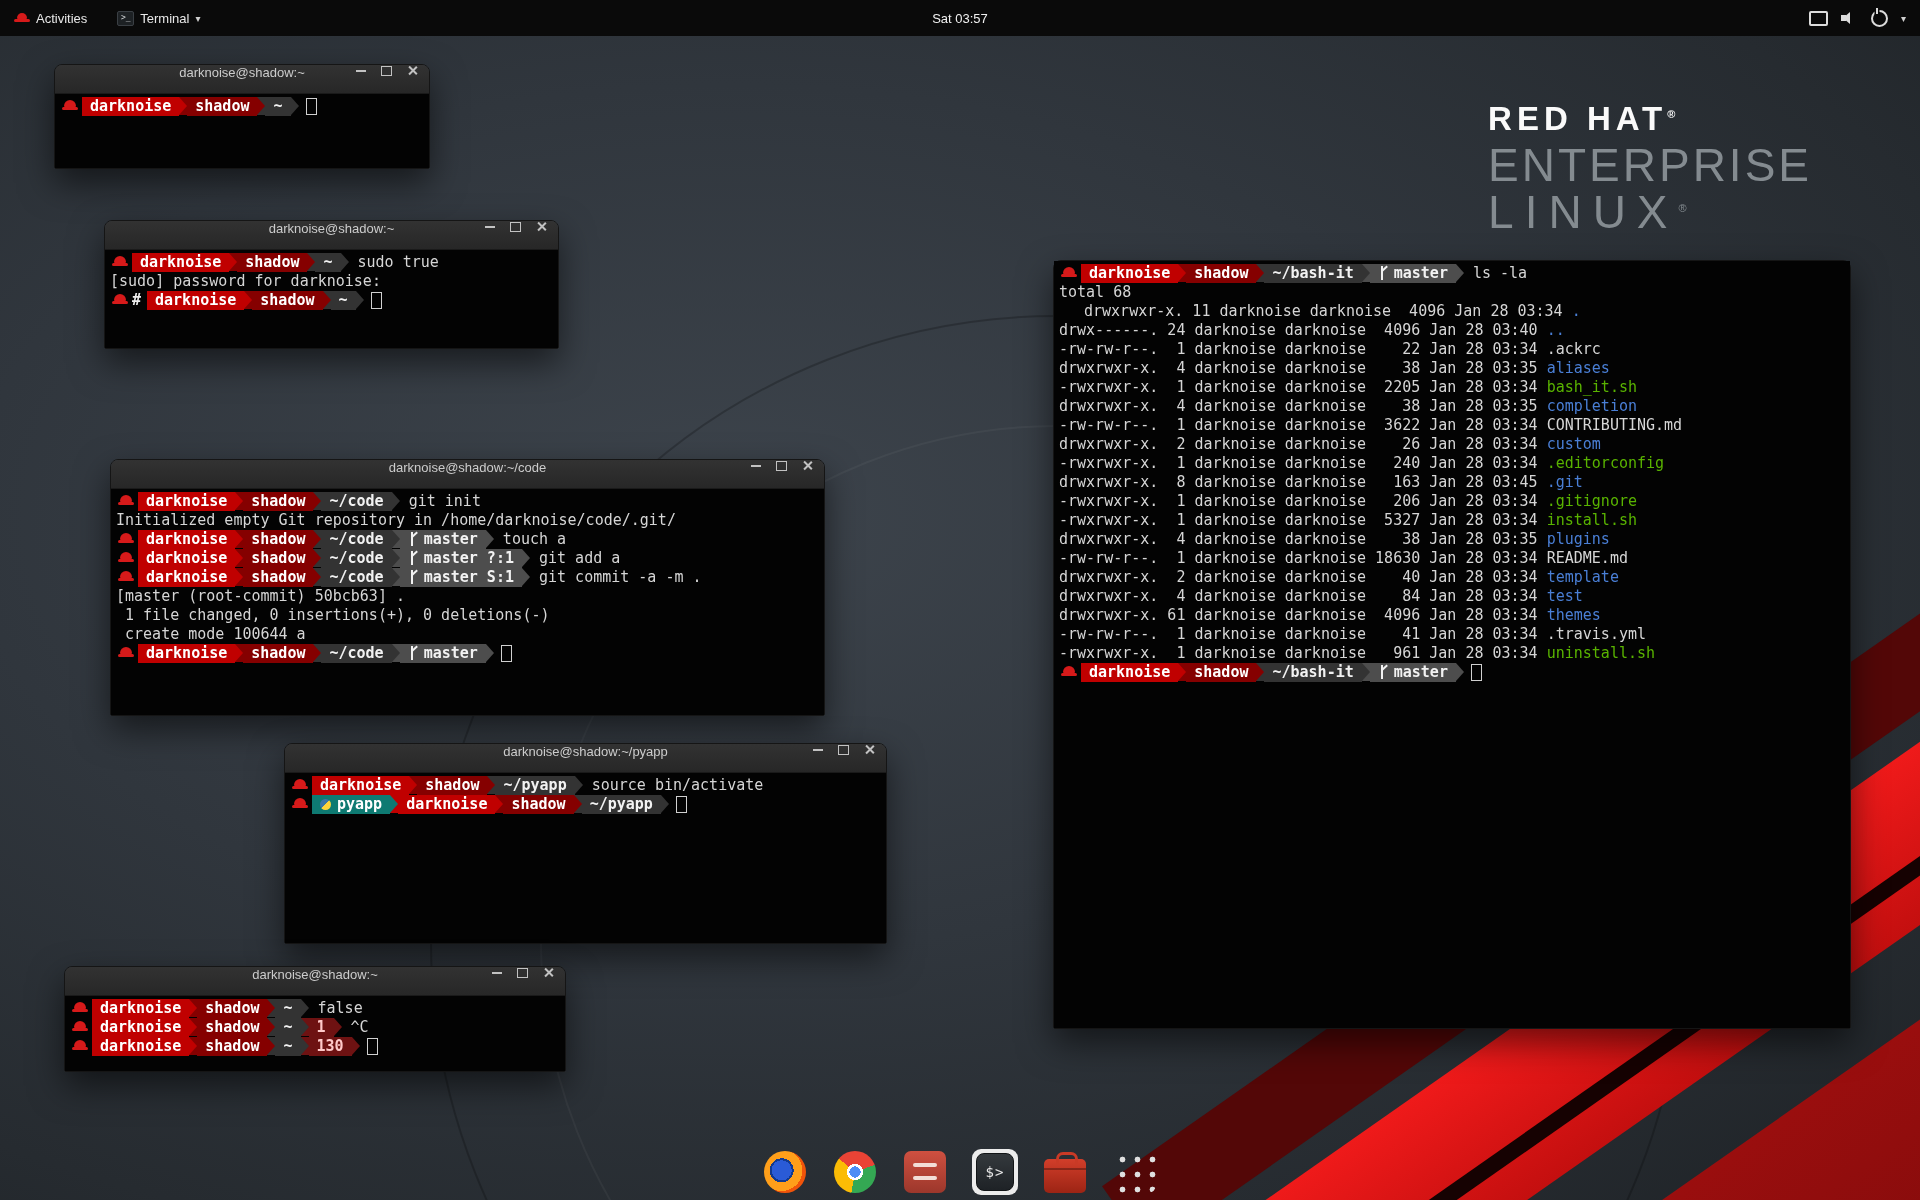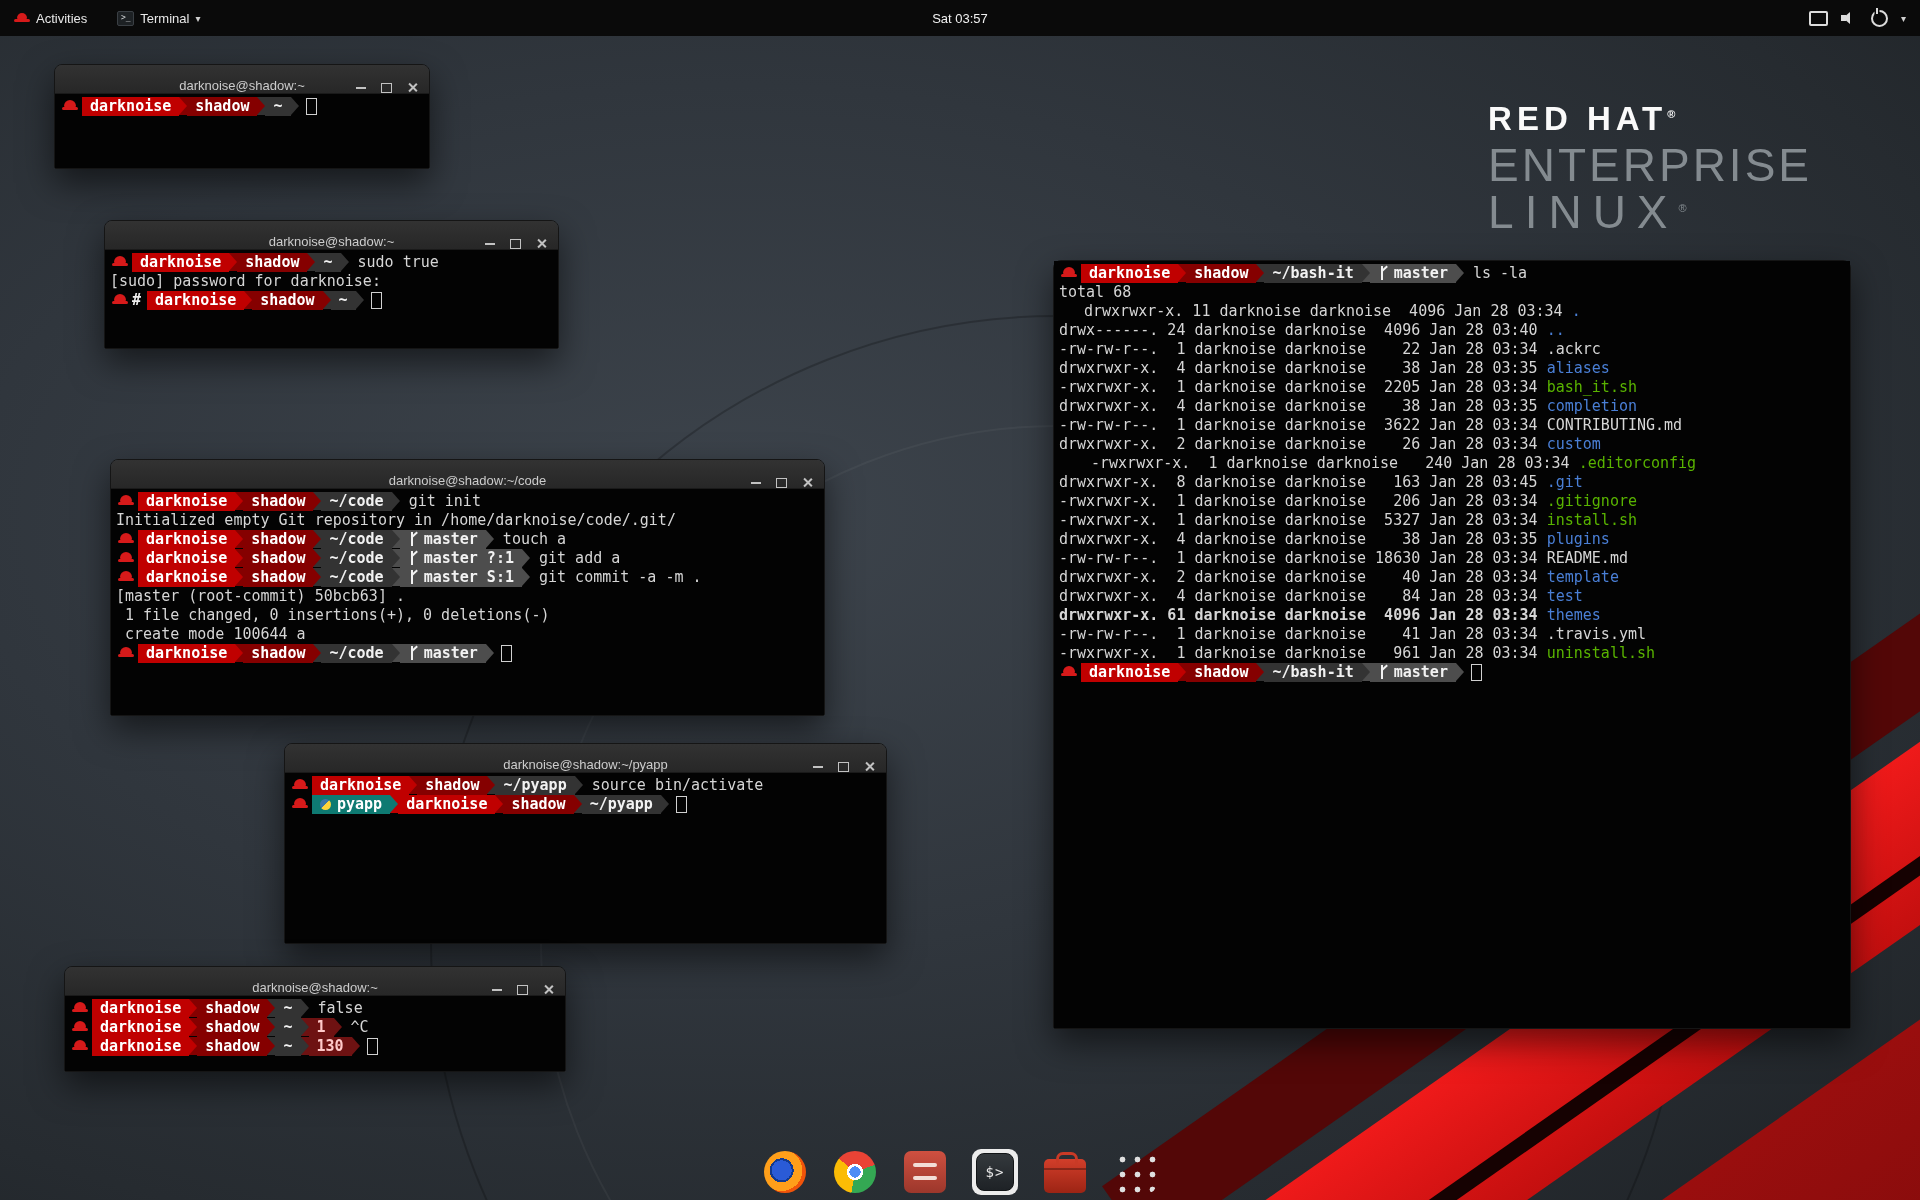--- a/index.html
+++ b/index.html
@@ -46,7 +46,7 @@
   .win3{left:284px;top:743px;width:601px;height:199px;}
   .win4{left:64px;top:966px;width:500px;height:104px;}
   .win5{left:1053px;top:260px;width:796px;height:767px;}
-  .titlebar{height:28px;flex:0 0 28px;background:linear-gradient(#323232,#272727);border-bottom:1px solid #1a1a1a;border-radius:7px 7px 0 0;position:relative;display:flex;align-items:flex-end;}
+  .titlebar{height:28px;flex:0 0 28px;background:linear-gradient(#323232,#272727);border-bottom:1px solid #1a1a1a;border-radius:7px 7px 0 0;position:relative;display:flex;align-items:flex-start;}
   .titlebar .title{position:absolute;left:0;right:0;text-align:center;font-size:13px;color:#cccccc;pointer-events:none;}
   .controls{margin-left:auto;display:flex;align-items:center;gap:15px;padding-right:11px;z-index:2;}
   .btn-min{width:10px;height:2px;background:#c2c2c2;}

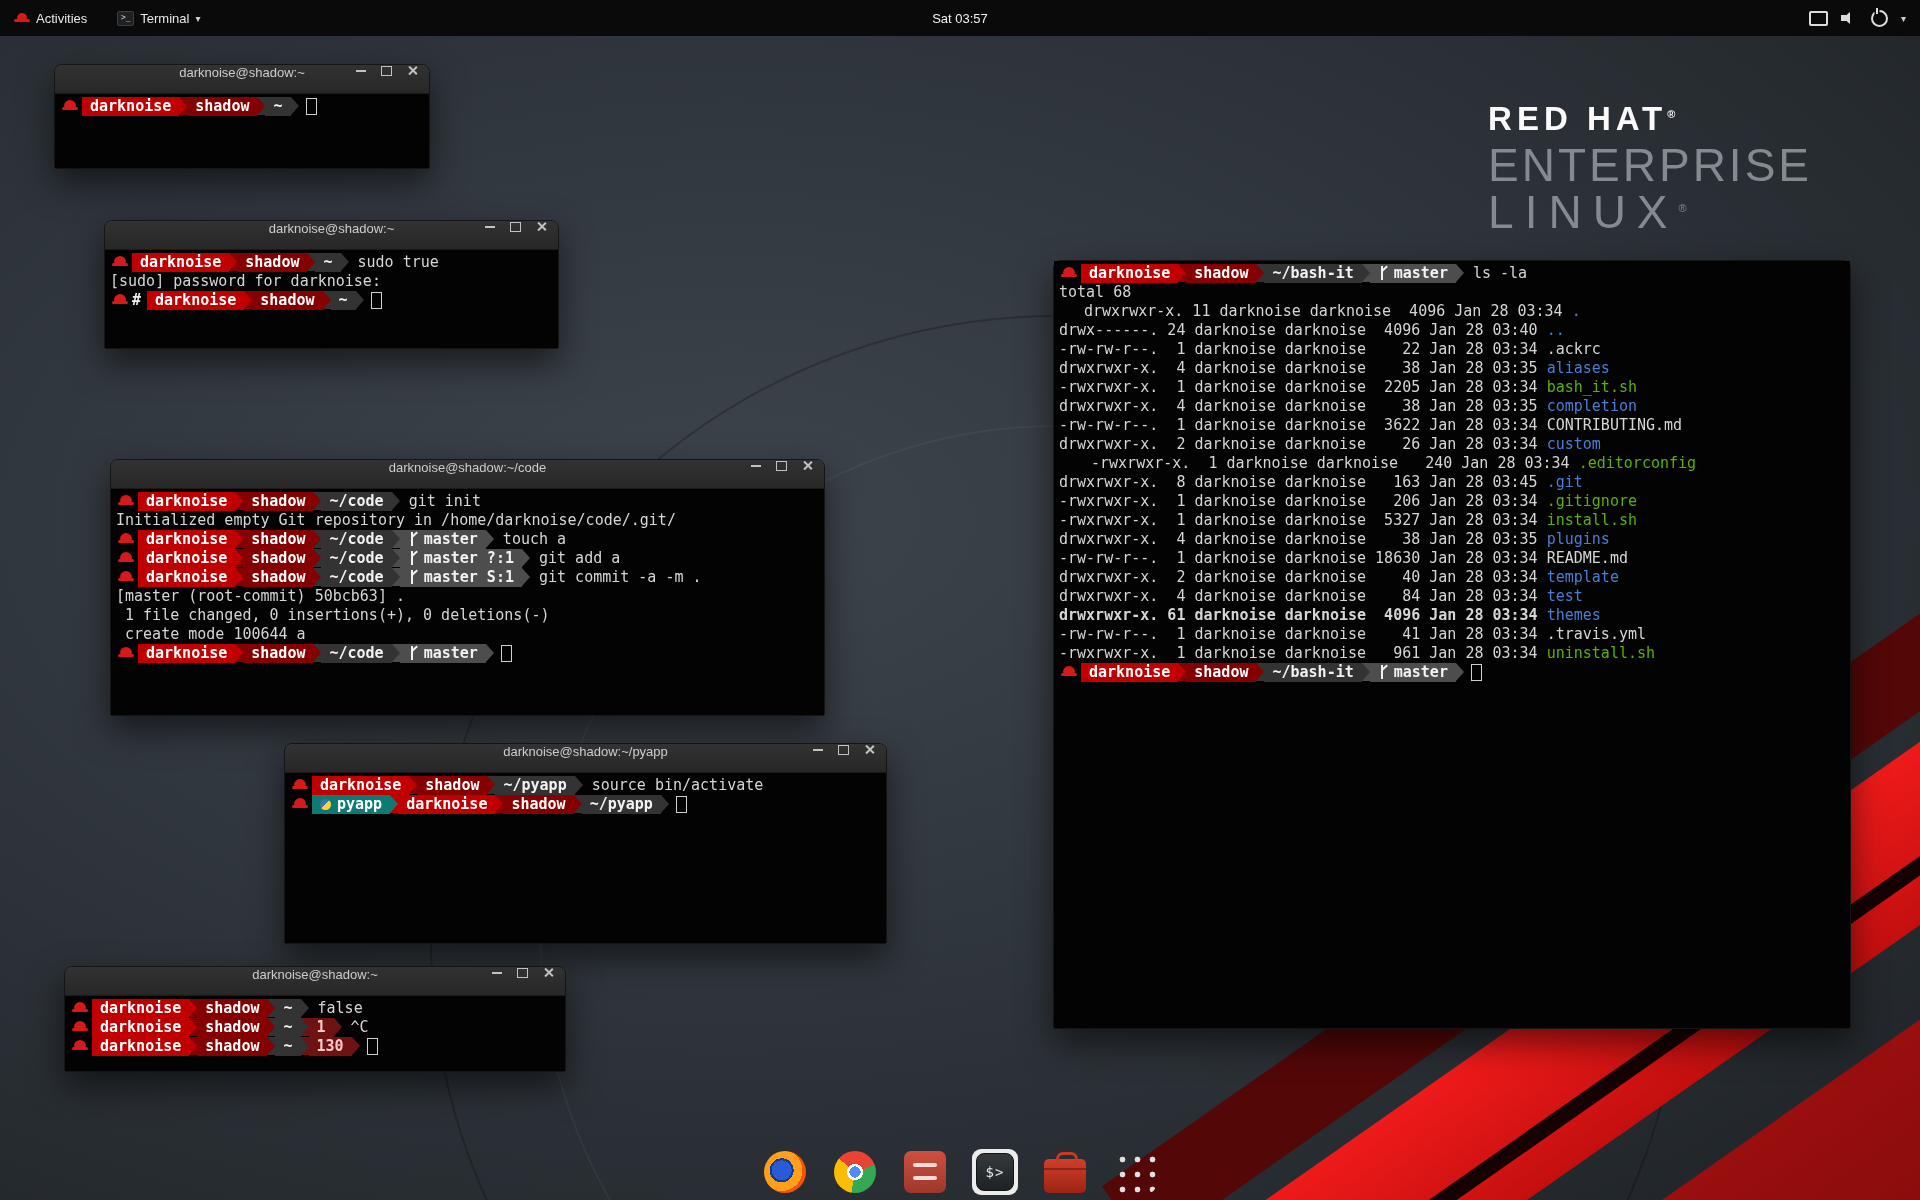--- a/index.html
+++ b/index.html
@@ -221,7 +221,7 @@
       <div class="term-line"><span style="color: rgb(214, 214, 214);">drwxrwxr-x.  4 darknoise darknoise    38 Jan 28 03:35 </span><span style="color: rgb(74, 127, 214);">completion</span></div>
       <div class="term-line"><span style="color: rgb(214, 214, 214);">-rw-rw-r--.  1 darknoise darknoise  3622 Jan 28 03:34 </span><span style="color: rgb(214, 214, 214);">CONTRIBUTING.md</span></div>
       <div class="term-line"><span style="color: rgb(214, 214, 214);">drwxrwxr-x.  2 darknoise darknoise    26 Jan 28 03:34 </span><span style="color: rgb(74, 127, 214);">custom</span></div>
-      <div class="term-line"><span style="color: rgb(214, 214, 214); margin-left: 32px;">-rwxrwxr-x.  1 darknoise darknoise   240 Jan 28 03:34 </span><span style="color: rgb(89, 179, 0);">.editorconfig</span></div>
+      <div class="term-line"><span style="color: rgb(214, 214, 214);">-rwxrwxr-x.  1 darknoise darknoise   240 Jan 28 03:34 </span><span style="color: rgb(89, 179, 0);">.editorconfig</span></div>
       <div class="term-line"><span style="color: rgb(214, 214, 214);">drwxrwxr-x.  8 darknoise darknoise   163 Jan 28 03:45 </span><span style="color: rgb(74, 127, 214);">.git</span></div>
       <div class="term-line"><span style="color: rgb(214, 214, 214);">-rwxrwxr-x.  1 darknoise darknoise   206 Jan 28 03:34 </span><span style="color: rgb(89, 179, 0);">.gitignore</span></div>
       <div class="term-line"><span style="color: rgb(214, 214, 214);">-rwxrwxr-x.  1 darknoise darknoise  5327 Jan 28 03:34 </span><span style="color: rgb(89, 179, 0);">install.sh</span></div>

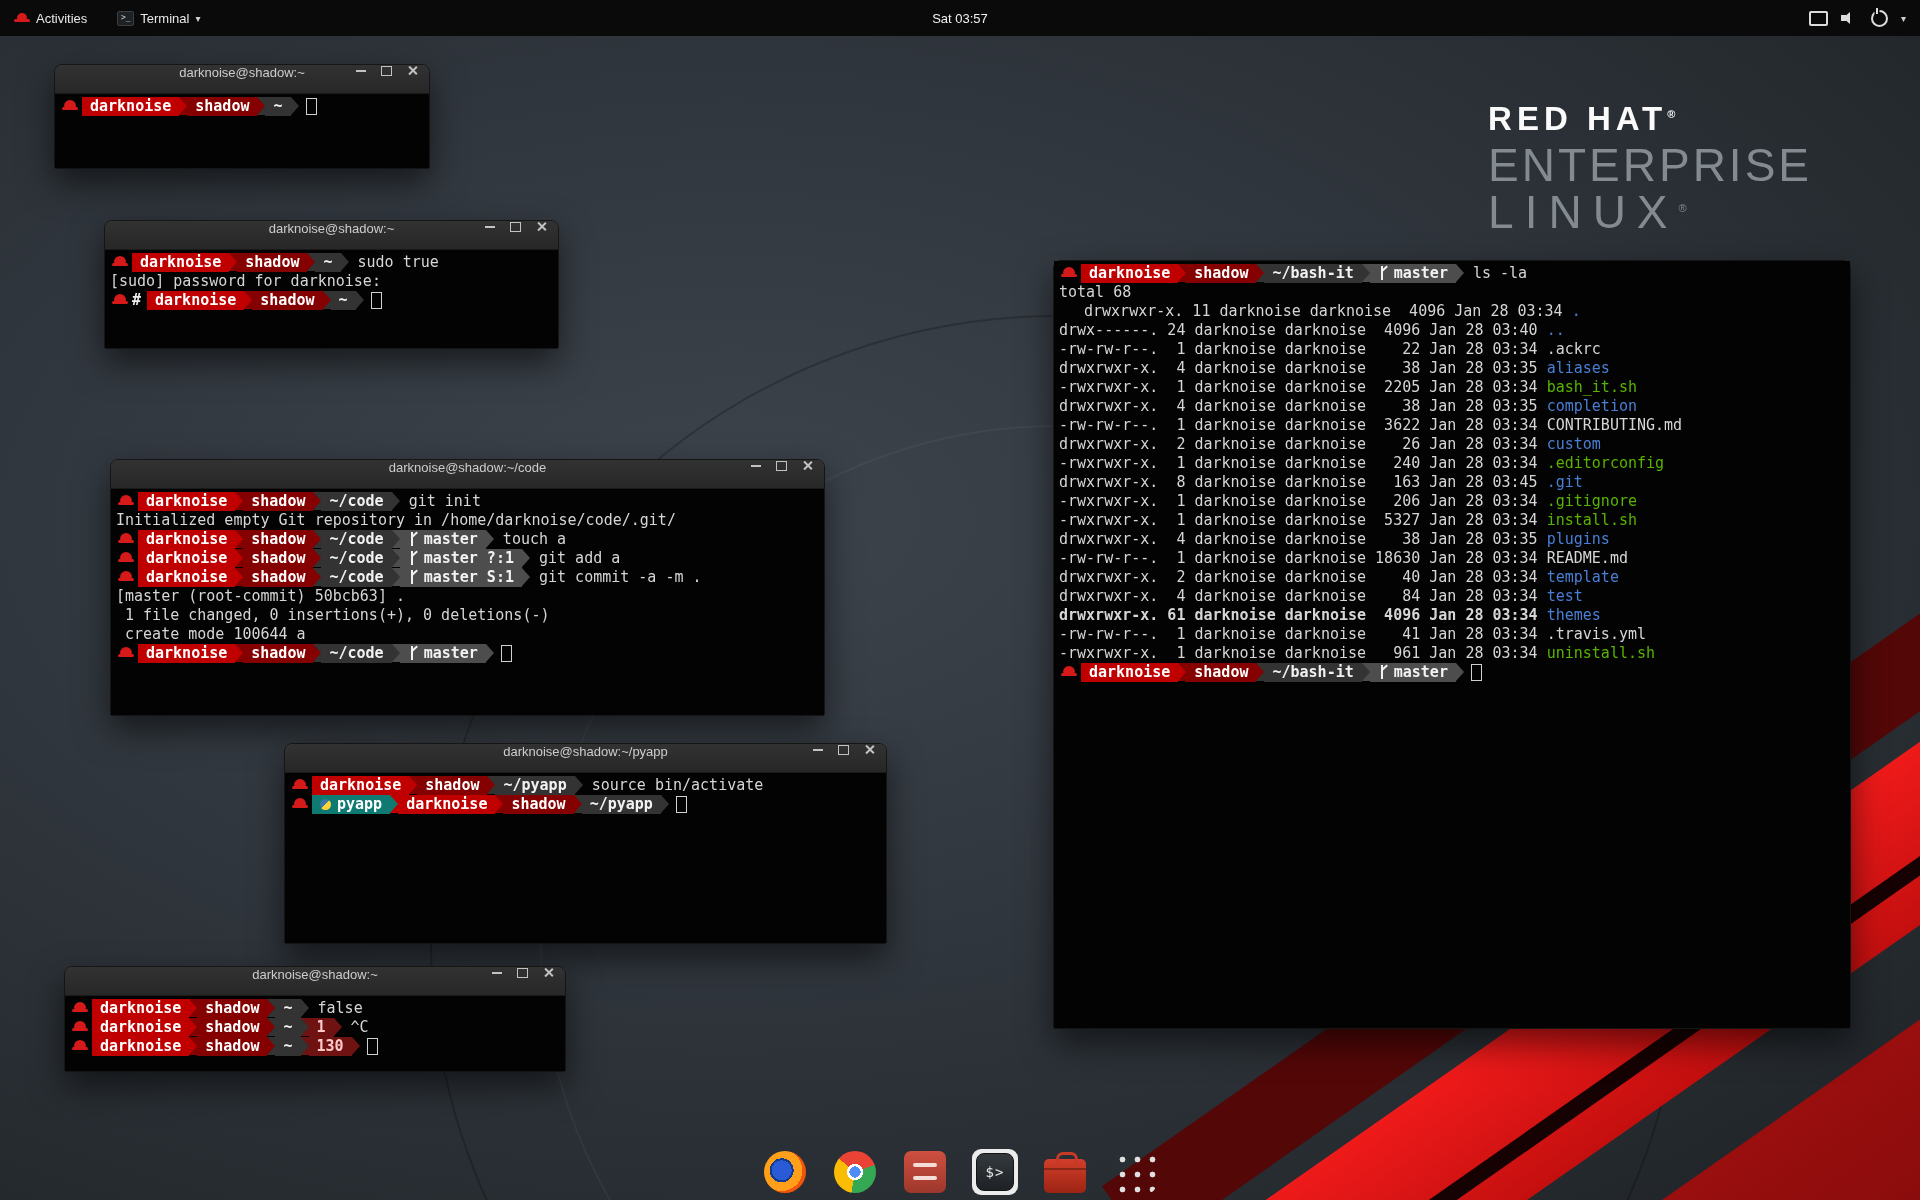--- a/index.html
+++ b/index.html
@@ -229,7 +229,7 @@
       <div class="term-line"><span style="color: rgb(214, 214, 214);">-rw-rw-r--.  1 darknoise darknoise 18630 Jan 28 03:34 </span><span style="color: rgb(214, 214, 214);">README.md</span></div>
       <div class="term-line"><span style="color: rgb(214, 214, 214);">drwxrwxr-x.  2 darknoise darknoise    40 Jan 28 03:34 </span><span style="color: rgb(74, 127, 214);">template</span></div>
       <div class="term-line"><span style="color: rgb(214, 214, 214);">drwxrwxr-x.  4 darknoise darknoise    84 Jan 28 03:34 </span><span style="color: rgb(74, 127, 214);">test</span></div>
-      <div class="term-line"><span style="color: rgb(214, 214, 214); font-weight: bold;">drwxrwxr-x. 61 darknoise darknoise  4096 Jan 28 03:34 </span><span style="color: rgb(74, 127, 214);">themes</span></div>
+      <div class="term-line"><span style="color: rgb(214, 214, 214);">drwxrwxr-x. 61 darknoise darknoise  4096 Jan 28 03:34 </span><span style="color: rgb(74, 127, 214);">themes</span></div>
       <div class="term-line"><span style="color: rgb(214, 214, 214);">-rw-rw-r--.  1 darknoise darknoise    41 Jan 28 03:34 </span><span style="color: rgb(214, 214, 214);">.travis.yml</span></div>
       <div class="term-line"><span style="color: rgb(214, 214, 214);">-rwxrwxr-x.  1 darknoise darknoise   961 Jan 28 03:34 </span><span style="color: rgb(89, 179, 0);">uninstall.sh</span></div>
       <div class="term-line"><span class="rh-icon"></span><span class="pl-seg" style="background: rgb(192, 0, 0); color: rgb(255, 255, 255);">darknoise</span><span class="pl-arrow" style="border-left-color: rgb(192, 0, 0); background: rgb(133, 0, 0);"></span><span class="pl-seg" style="background: rgb(133, 0, 0); color: rgb(255, 255, 255);">shadow</span><span class="pl-arrow" style="border-left-color: rgb(133, 0, 0); background: rgb(51, 51, 51);"></span><span class="pl-seg" style="background: rgb(51, 51, 51); color: rgb(242, 242, 242);">~/bash-it</span><span class="pl-arrow" style="border-left-color: rgb(51, 51, 51); background: rgb(77, 77, 77);"></span><span class="pl-seg" style="background: rgb(77, 77, 77); color: rgb(242, 242, 242);"><span class="branch-glyph"></span>master</span><span class="pl-arrow" style="border-left-color: rgb(77, 77, 77); background: transparent;"></span><span class="cursor"></span></div>

